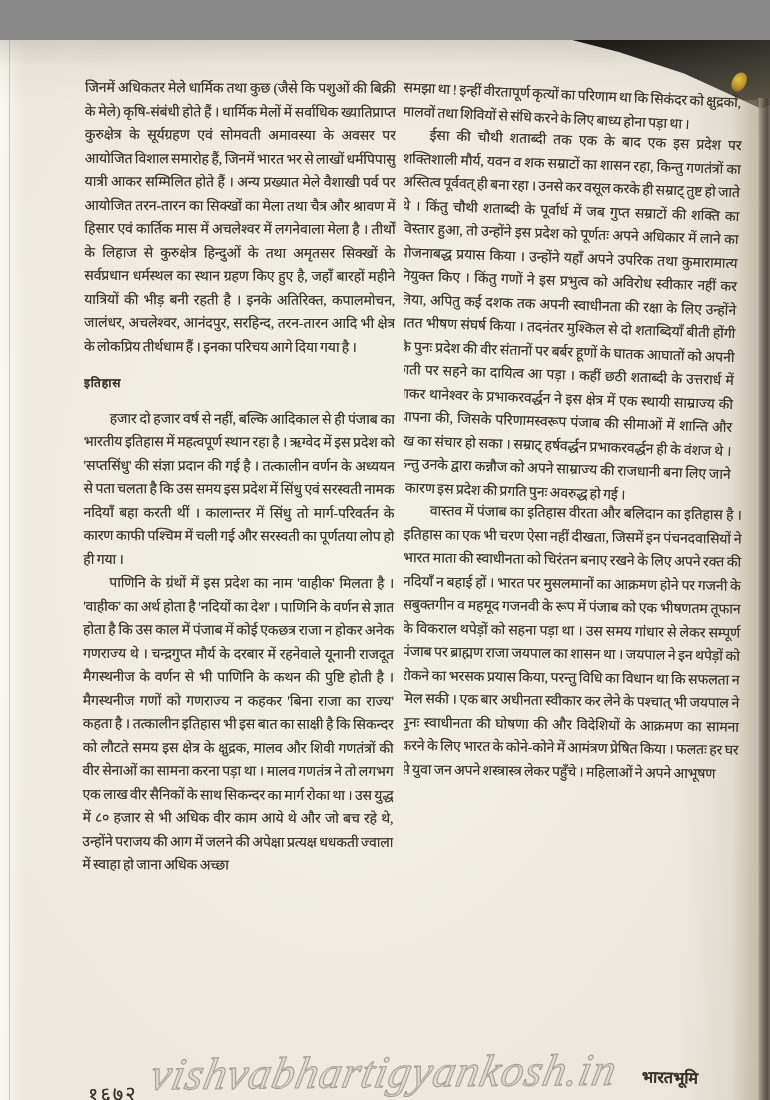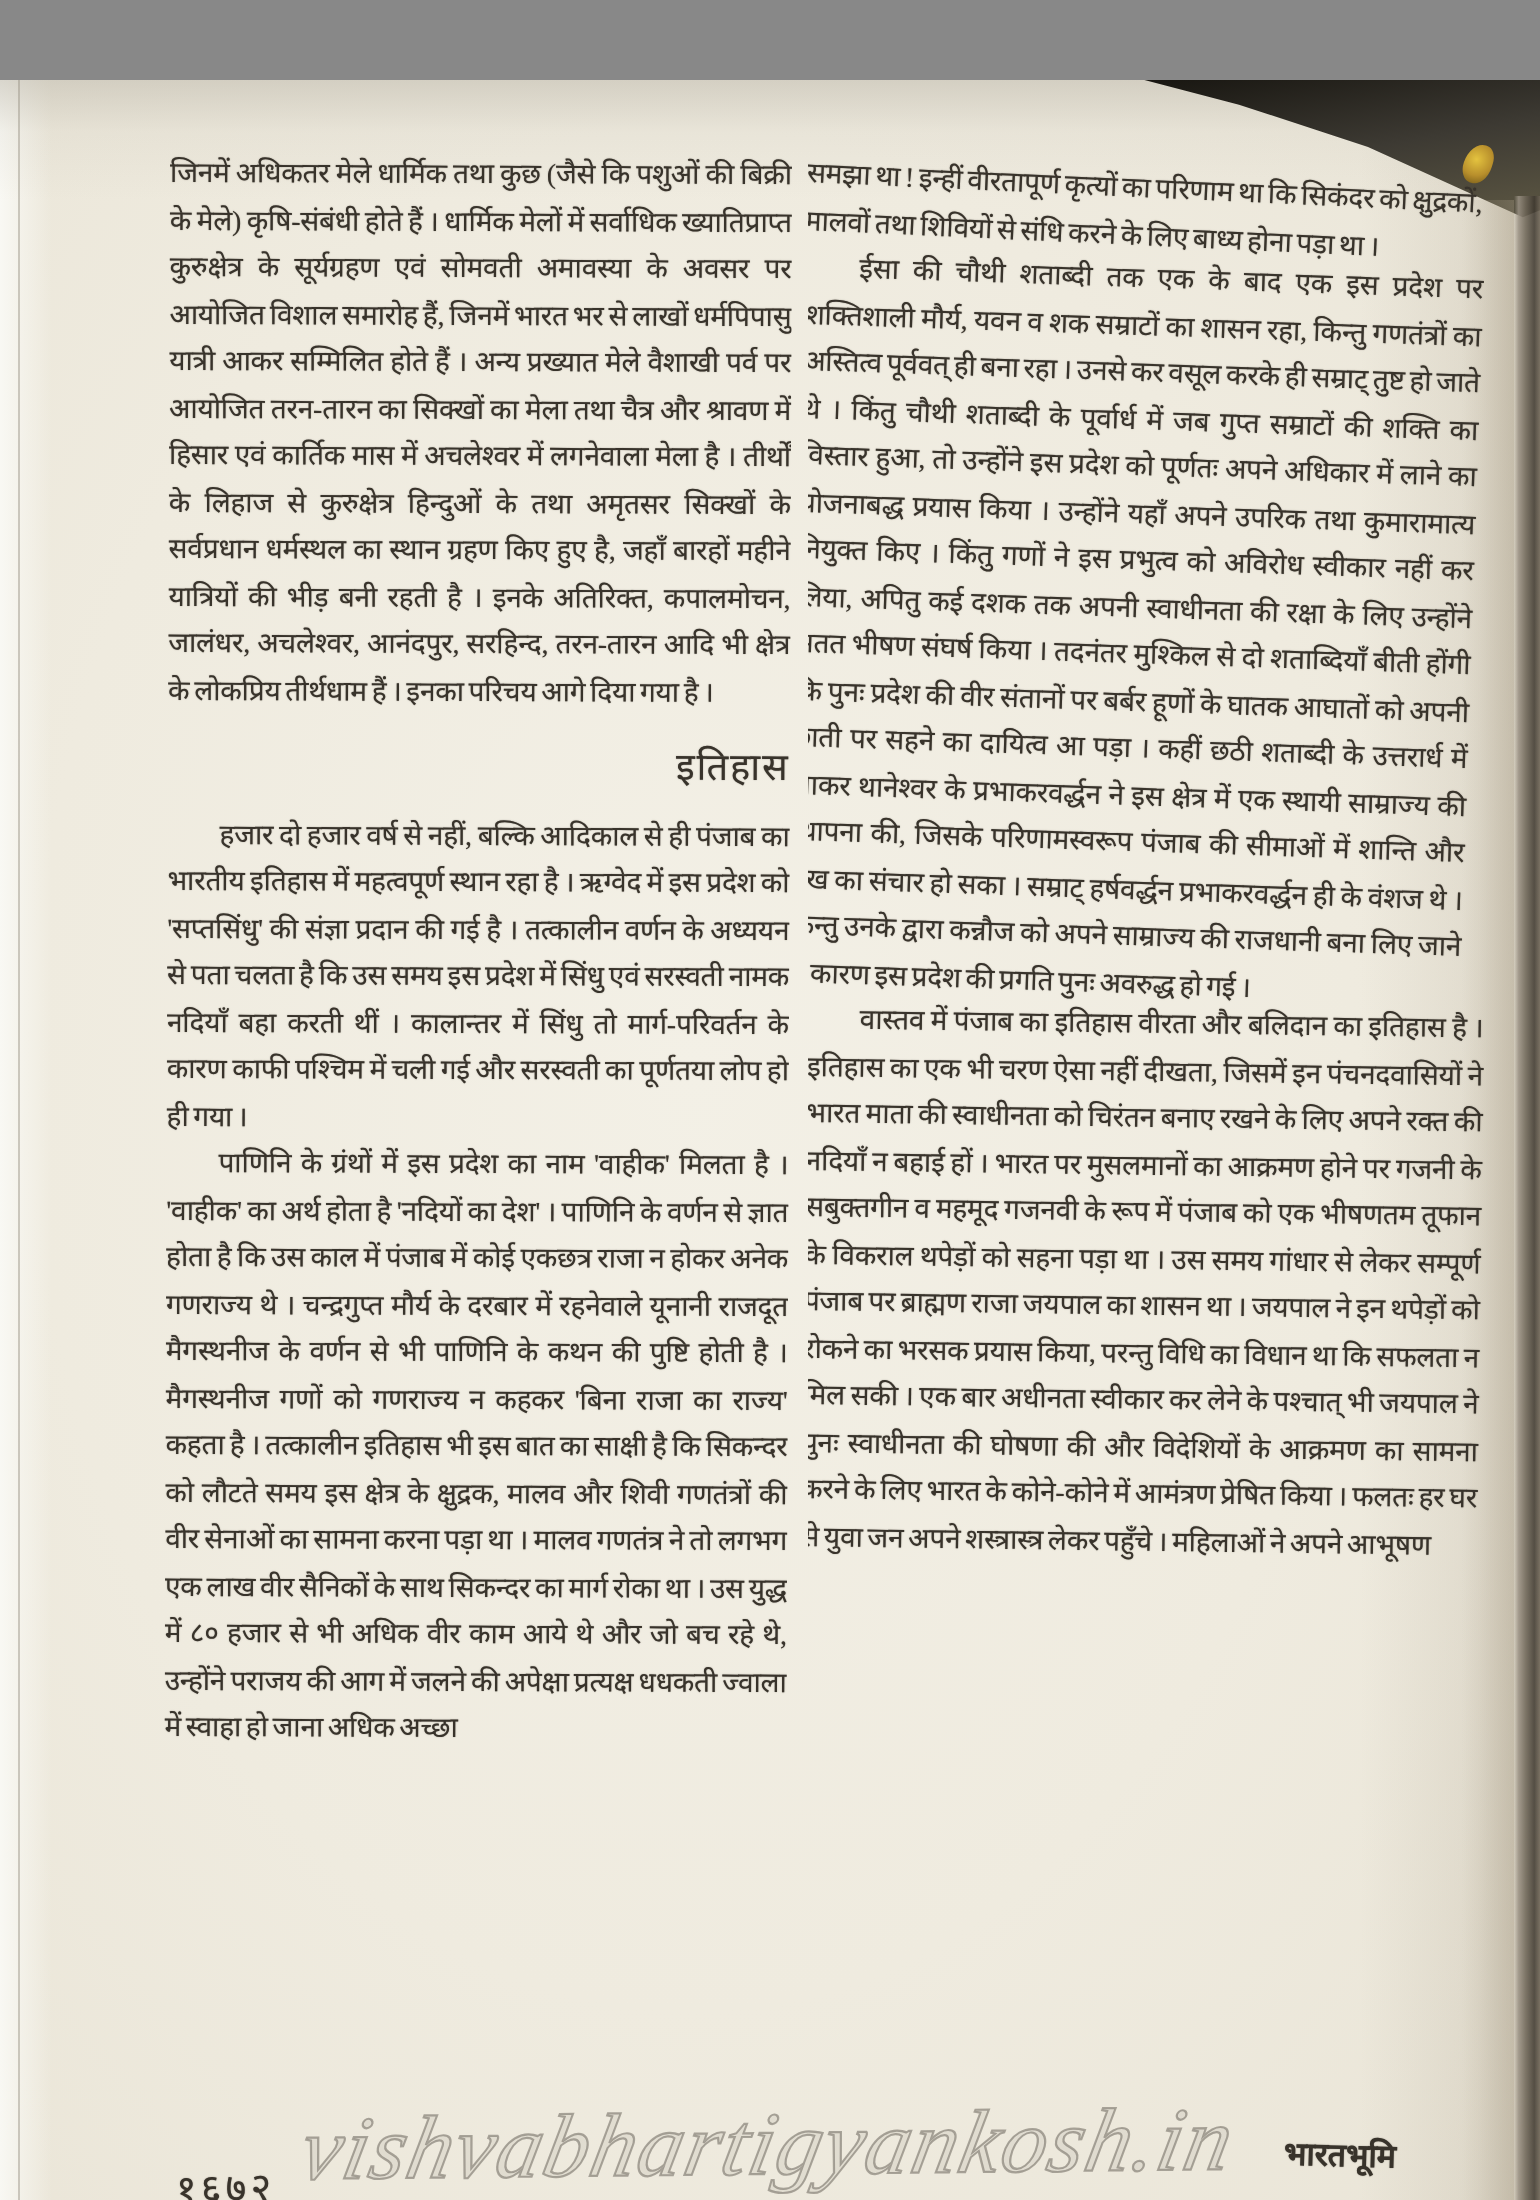--- a/index.html
+++ b/index.html
@@ -65,7 +65,7 @@
   .tilt-c{transform:rotate(.8deg);}
   h2.section-heading{
     margin:14px 0 11px 0;
-    font-size:19px;font-weight:normal;text-align:right;
+    font-size:12px;font-weight:bold;text-align:left;
     letter-spacing:1px;text-indent:0;
   }
   

